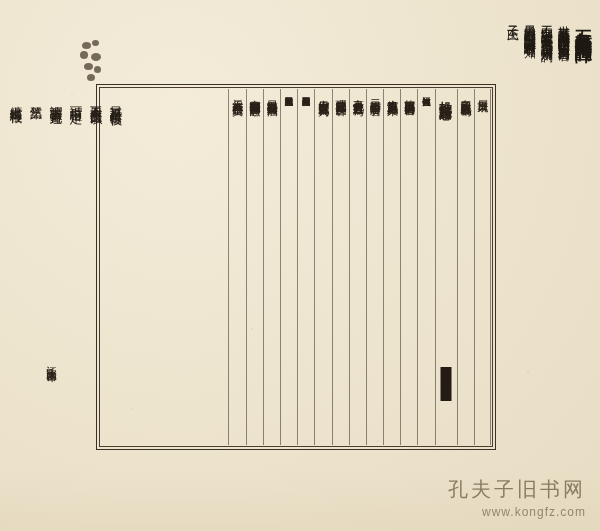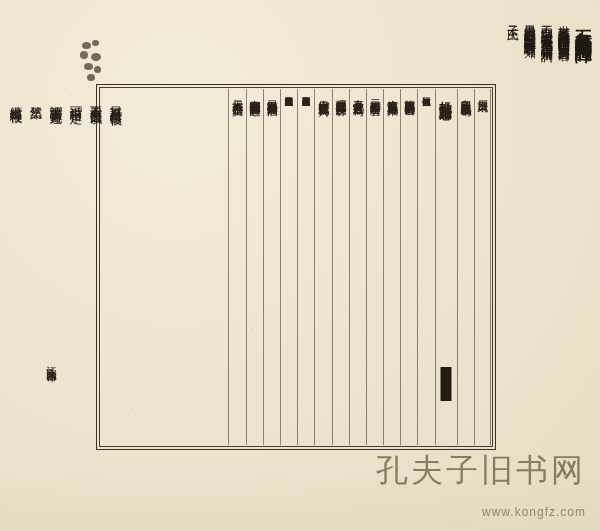--- a/index.html
+++ b/index.html
@@ -130,7 +130,7 @@
     user-select:none;
   }
   #wm .cn{
-    font-size:32px;
+    font-size:20px;
     letter-spacing:3px;
     color:#7a6a52;
     opacity:.85;

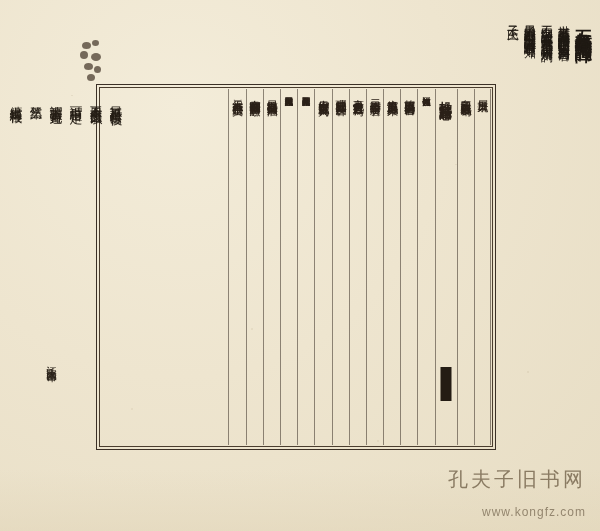--- a/index.html
+++ b/index.html
@@ -142,7 +142,7 @@
     color:#8b7d66;
     opacity:.9;
     font-family:"Liberation Sans",sans-serif;
-    margin-top:12px;
+    margin-top:2px;
   }
   
   #bottom-shade{

